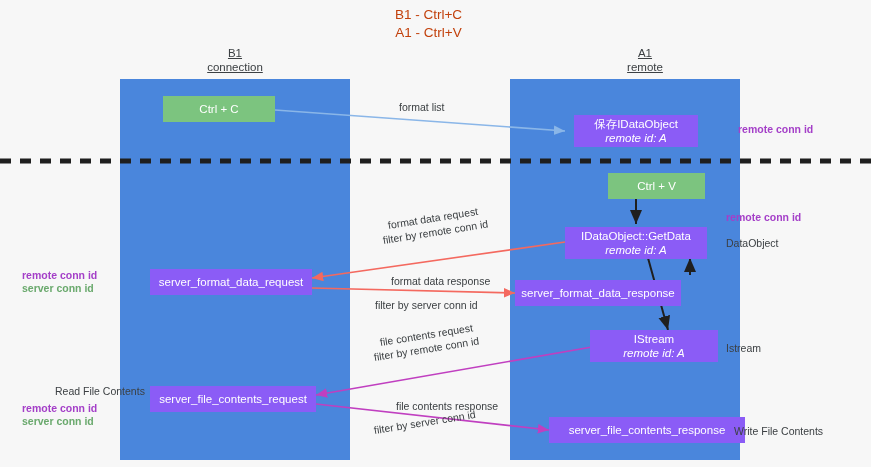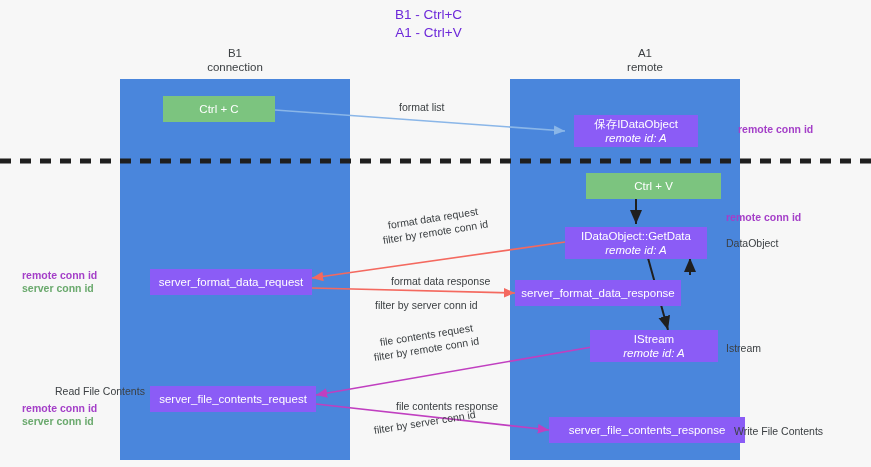--- a/index.html
+++ b/index.html
@@ -68,7 +68,7 @@
     text-align: center;
     font-size: 13.5px;
     line-height: 18px;
-    color: #6d28d9;
+    color: #c2410c;
   }
 </style>
 </head>

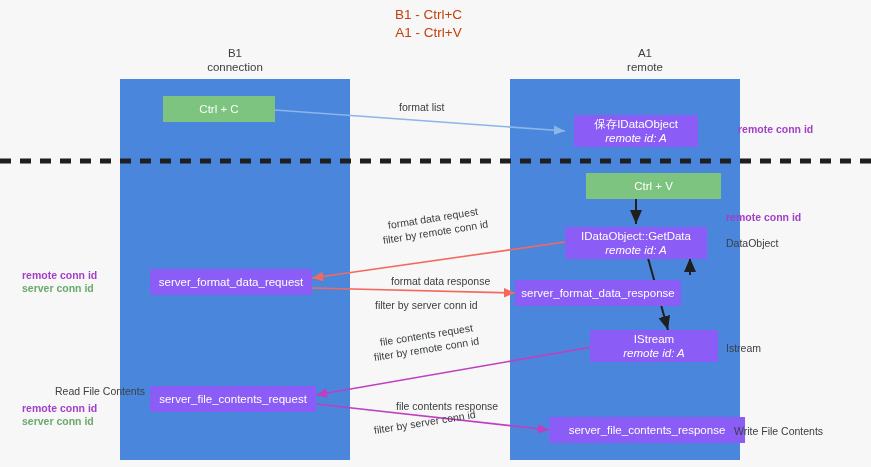--- a/index.html
+++ b/index.html
@@ -26,6 +26,7 @@
     font-size: 11.5px;
     line-height: 14px;
     color: #3c4043;
+    text-decoration: underline;
   }
 
   

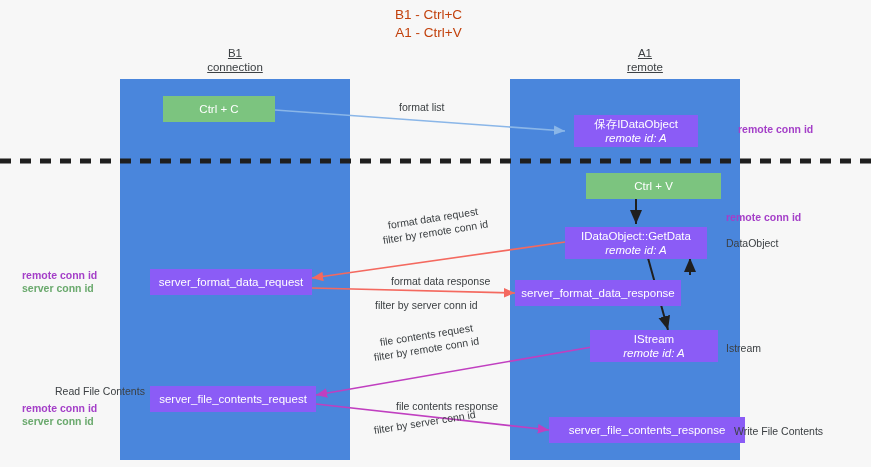--- a/index.html
+++ b/index.html
@@ -138,7 +138,7 @@
     <div class="l2">remote id: A</div>
   </div>
 
-  <div class="node green" style="left:586px; top:173px; width:135px; height:26px;">
+  <div class="node green" style="left:608px; top:173px; width:97px; height:26px;">
     <div>Ctrl + V</div>
   </div>
 

